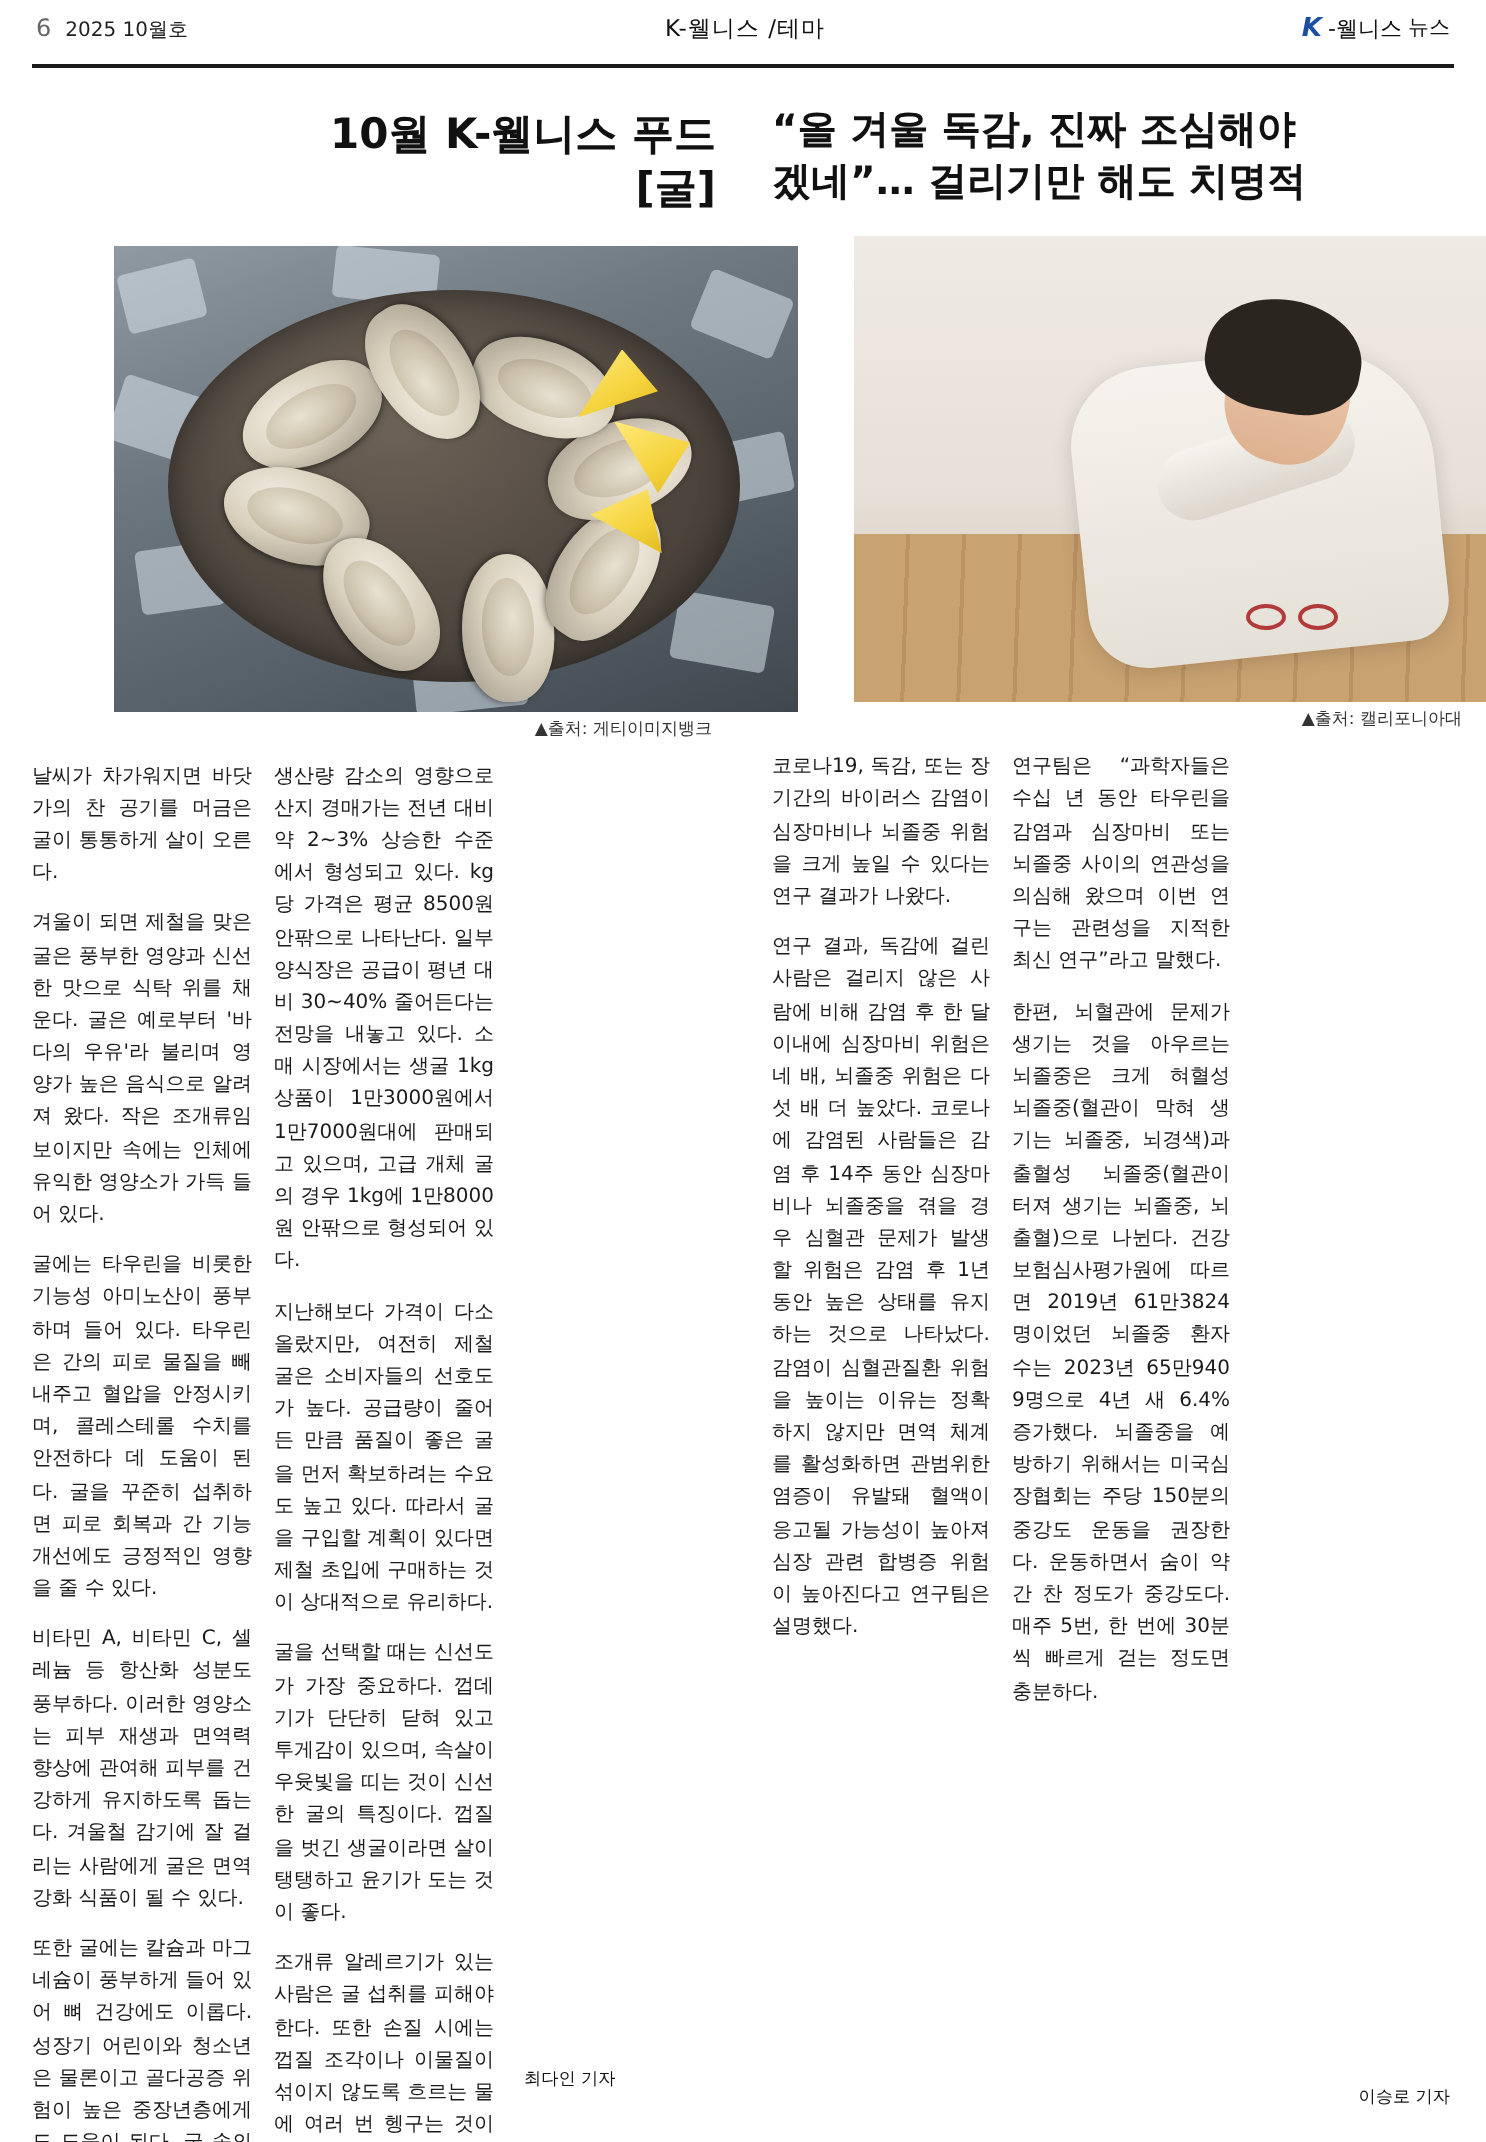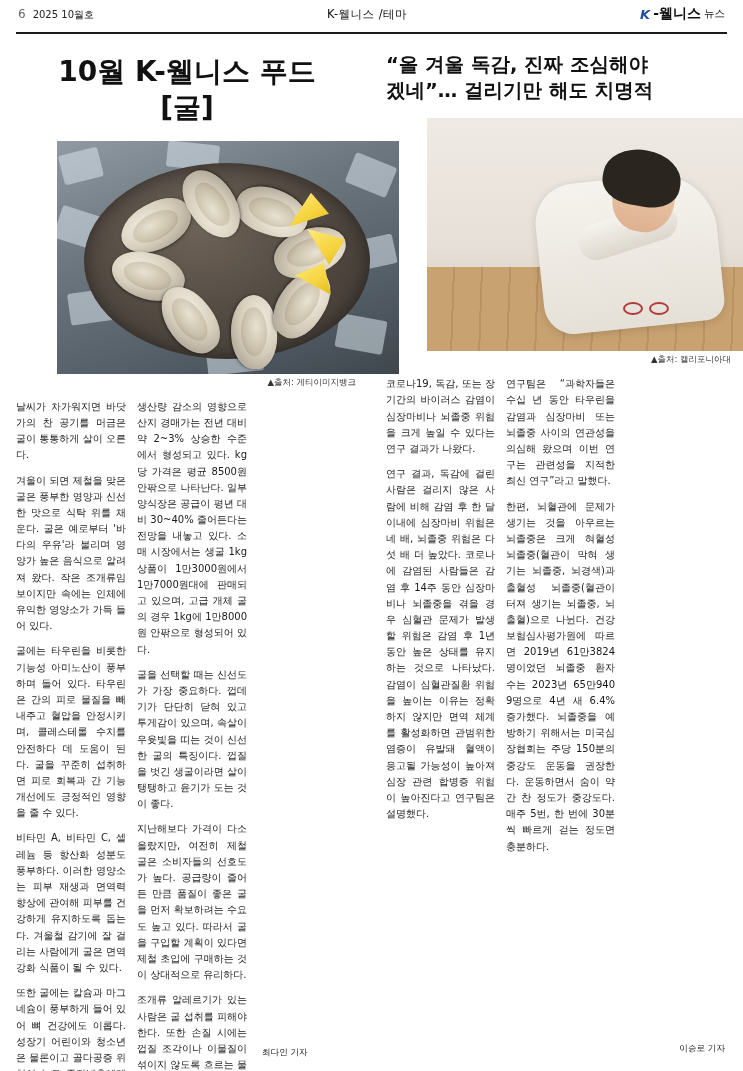--- a/index.html
+++ b/index.html
@@ -61,9 +61,9 @@
     font-style: italic;
   }
   .kw-logo-sub {
-    font-size: 14px;
-    color: #111;
-    font-weight: bold;
+    font-size: 11px;
+    color: #111;
+    font-weight: normal;
   }
   .kw-news {
     font-size: 10.5px;

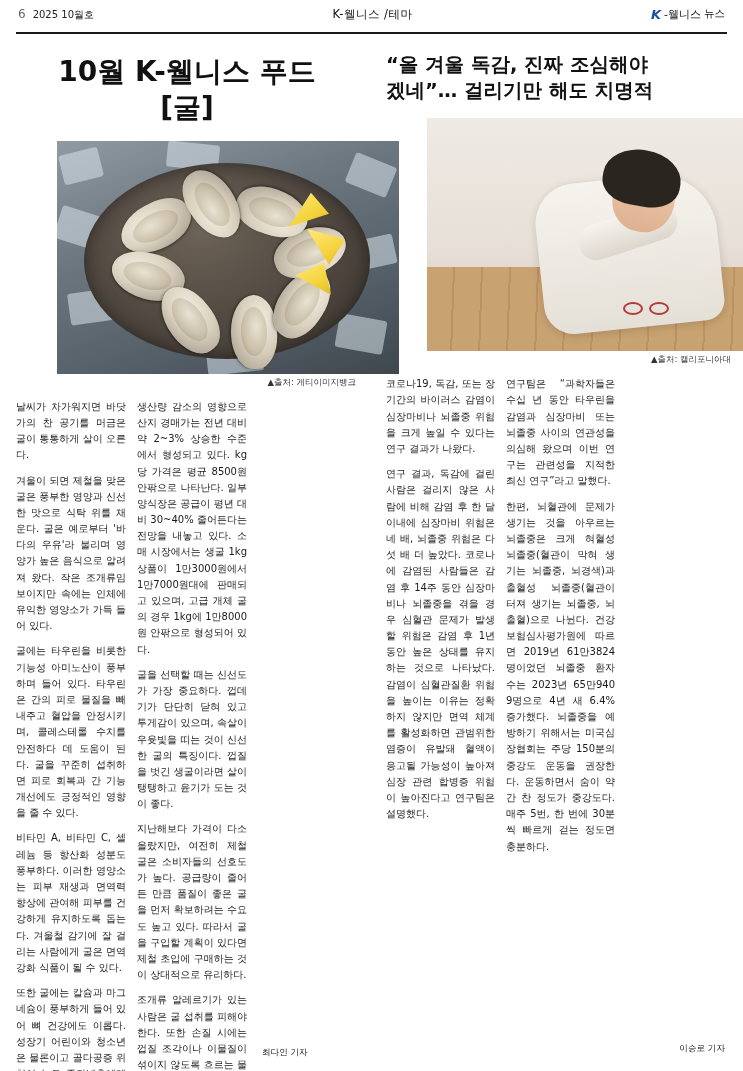--- a/index.html
+++ b/index.html
@@ -93,8 +93,9 @@
     line-height: 1.3;
   }
   .headline-1 {
-    font-size: 28px;
+    font-size: 21px;
     padding: 8px 0 4px;
+    text-align: right;
   }
   .headline-1 .l2 { display: block; }
   .headline-2 {

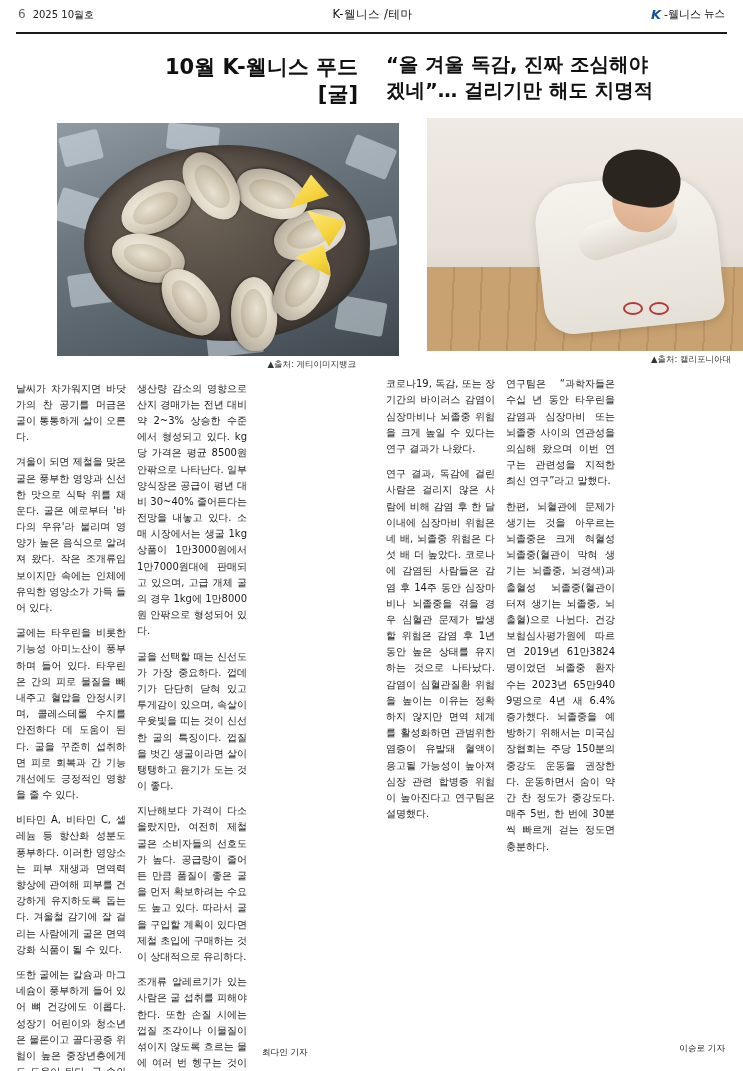--- a/index.html
+++ b/index.html
@@ -316,8 +316,8 @@
         </div>
         <div class="col">
           <p>생산량 감소의 영향으로 산지 경매가는 전년 대비 약 2~3% 상승한 수준에서 형성되고 있다. kg당 가격은 평균 8500원 안팎으로 나타난다. 일부 양식장은 공급이 평년 대비 30~40% 줄어든다는 전망을 내놓고 있다. 소매 시장에서는 생굴 1kg 상품이 1만3000원에서 1만7000원대에 판매되고 있으며, 고급 개체 굴의 경우 1kg에 1만8000원 안팎으로 형성되어 있다.</p>
+          <p>지난해보다 가격이 다소 올랐지만, 여전히 제철 굴은 소비자들의 선호도가 높다. 공급량이 줄어든 만큼 품질이 좋은 굴을 먼저 확보하려는 수요도 높고 있다. 따라서 굴을 구입할 계획이 있다면 제철 초입에 구매하는 것이 상대적으로 유리하다.</p>
           <p>굴을 선택할 때는 신선도가 가장 중요하다. 껍데기가 단단히 닫혀 있고 투게감이 있으며, 속살이 우윳빛을 띠는 것이 신선한 굴의 특징이다. 껍질을 벗긴 생굴이라면 살이 탱탱하고 윤기가 도는 것이 좋다.</p>
-          <p>지난해보다 가격이 다소 올랐지만, 여전히 제철 굴은 소비자들의 선호도가 높다. 공급량이 줄어든 만큼 품질이 좋은 굴을 먼저 확보하려는 수요도 높고 있다. 따라서 굴을 구입할 계획이 있다면 제철 초입에 구매하는 것이 상대적으로 유리하다.</p>
           <p>조개류 알레르기가 있는 사람은 굴 섭취를 피해야 한다. 또한 손질 시에는 껍질 조각이나 이물질이 섞이지 않도록 흐르는 물에 여러 번 헹구는 것이 좋다. 냉장 상태에서도 신선도가 빠르게 떨어지므로, 구입 후 가능한 한 빨리 먹는 것이 바람직하다.</p>
         </div>
       </div>

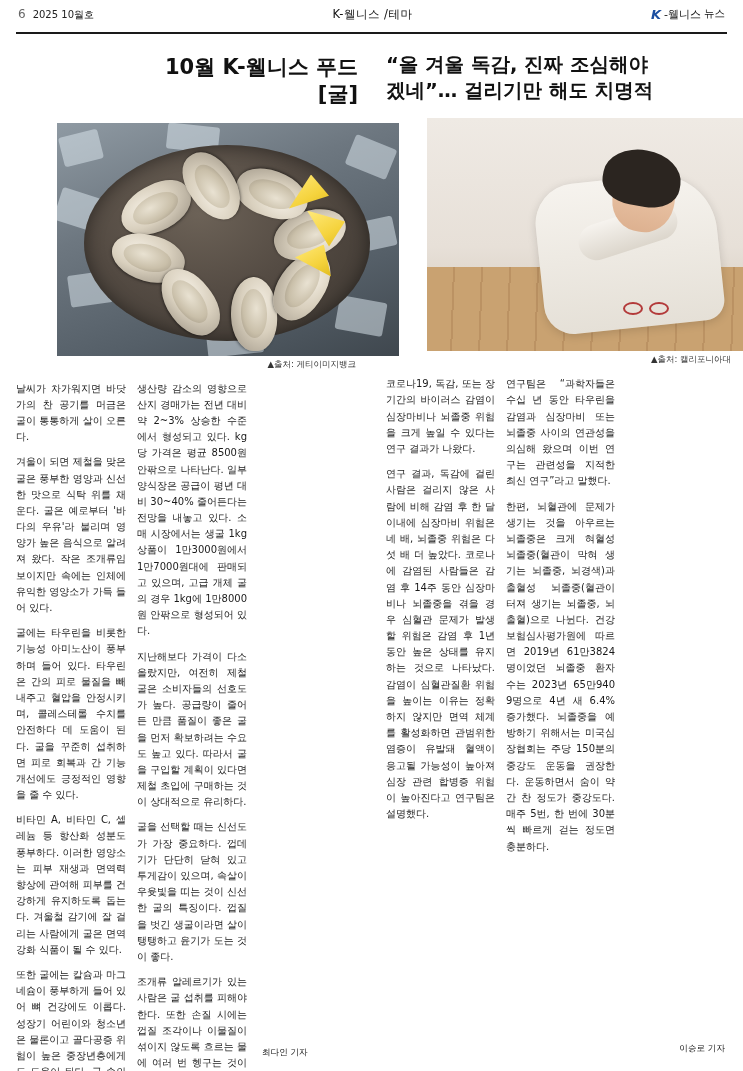--- a/index.html
+++ b/index.html
@@ -248,7 +248,7 @@
   .left-byline-abs {
     position: absolute;
     left: 262px;
-    bottom: 12px;
+    bottom: 25px;
     font-size: 8.6px;
   }
 </style>

